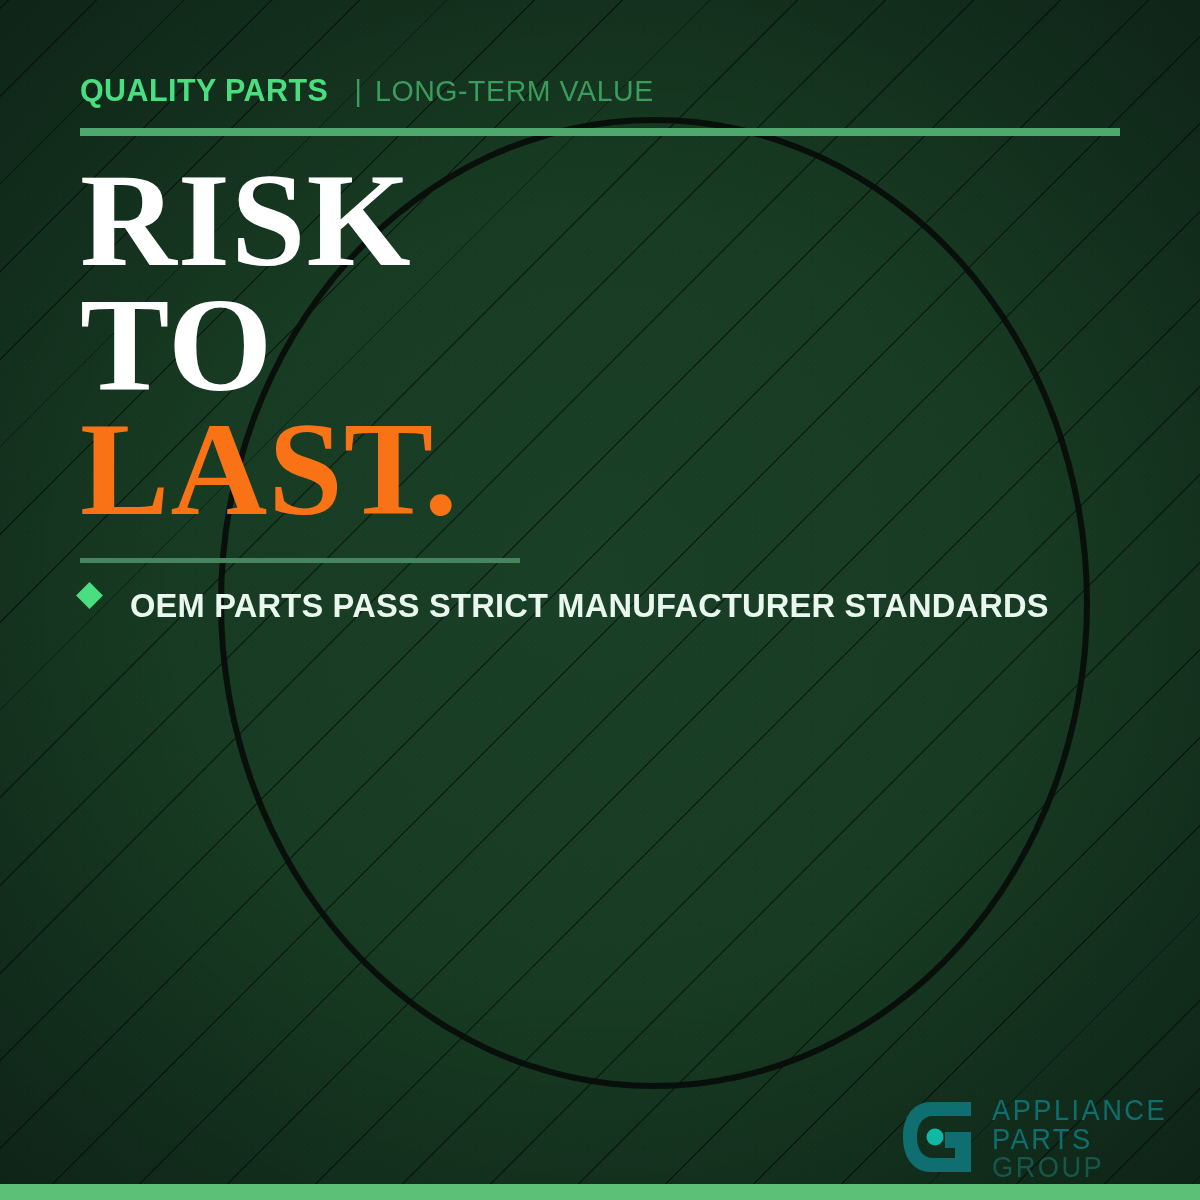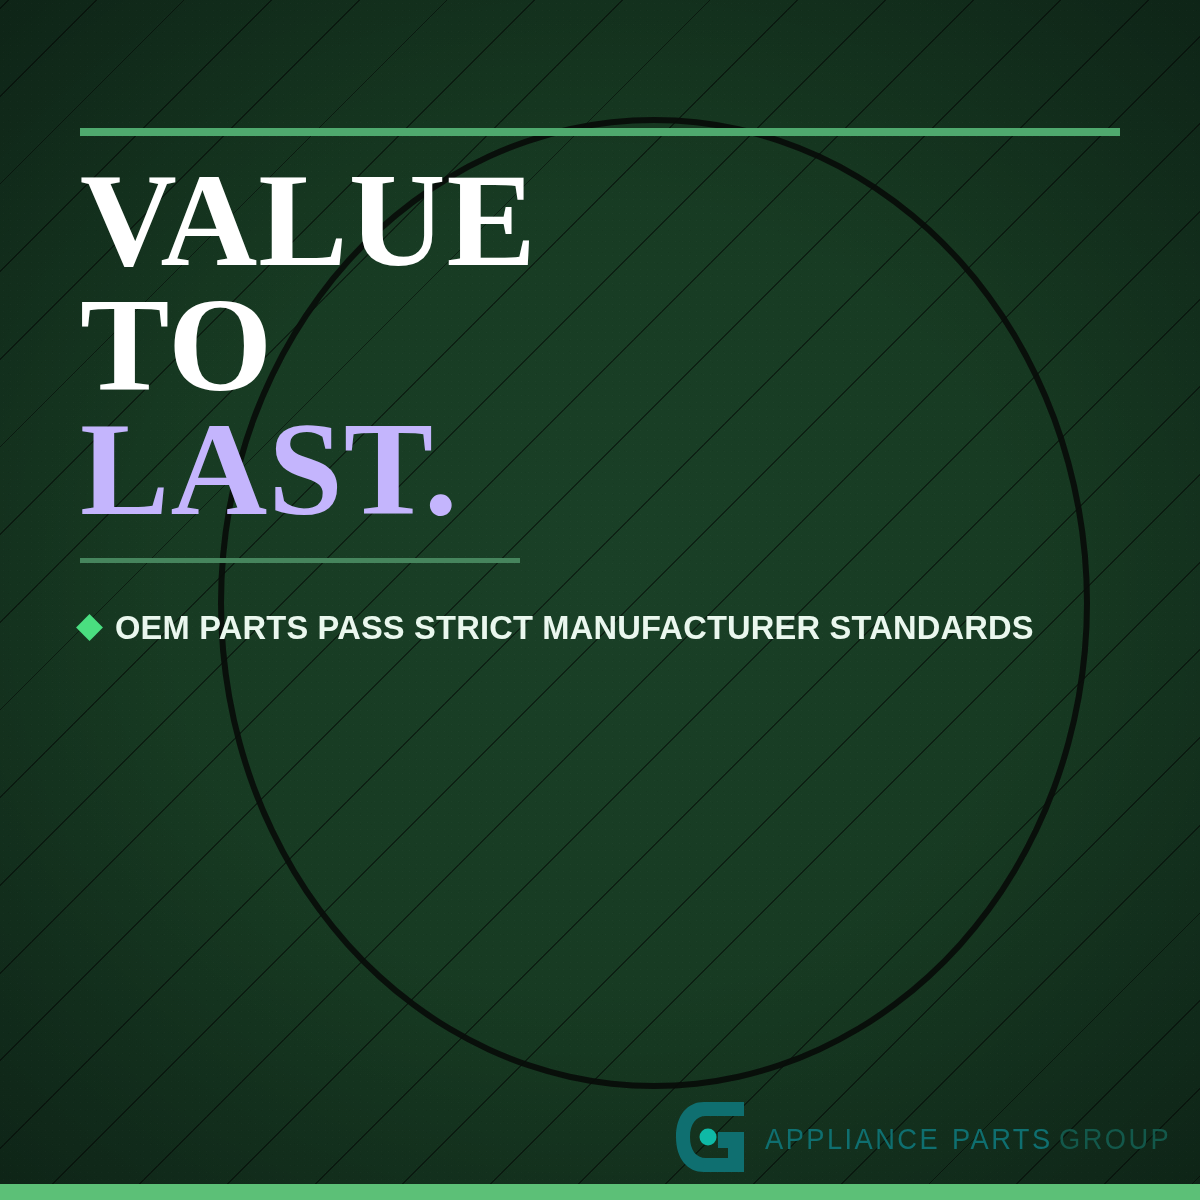--- a/index.html
+++ b/index.html
@@ -204,6 +204,11 @@
   <div class="deco-circle"></div>
   <div class="bg-vignette"></div>
 
+  <div class="eyebrow">
+    <span class="eyebrow-strong">QUALITY PARTS</span>
+    <span class="eyebrow-sep">|</span>
+    <span class="eyebrow-light">LONG-TERM VALUE</span>
+  </div>
 
   <div class="rule-top"></div>
 

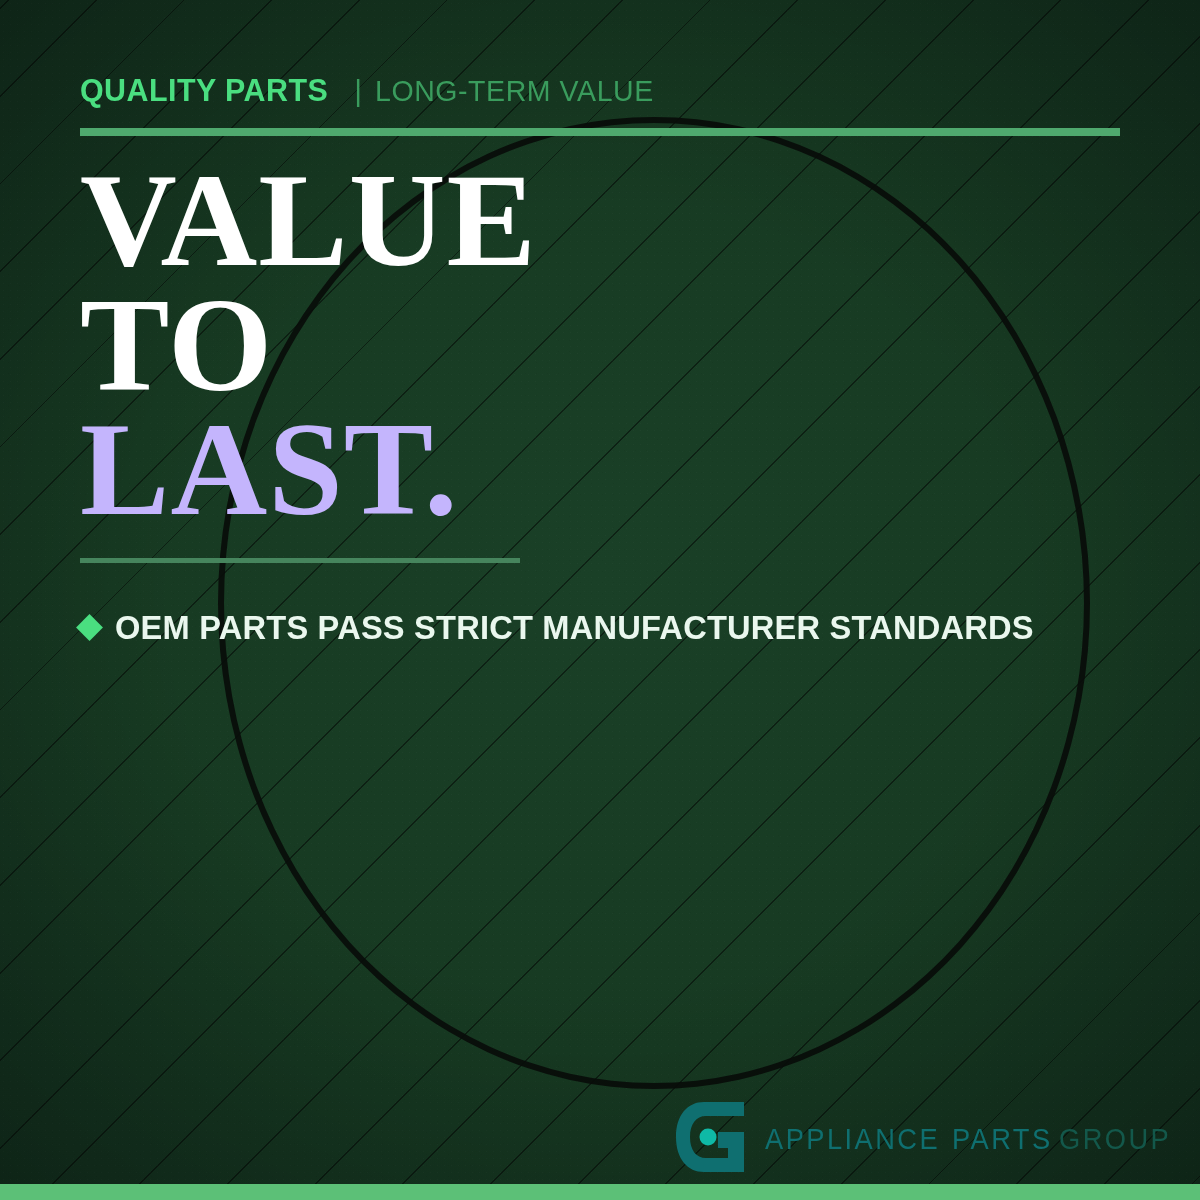--- a/index.html
+++ b/index.html
@@ -213,7 +213,7 @@
   <div class="rule-top"></div>
 
   <div class="headline">
-    <span class="l1">VALUE</span>
+    <span class="l1">RISK</span>
     <span class="l2">TO</span>
     <span class="l3">LAST.</span>
   </div>

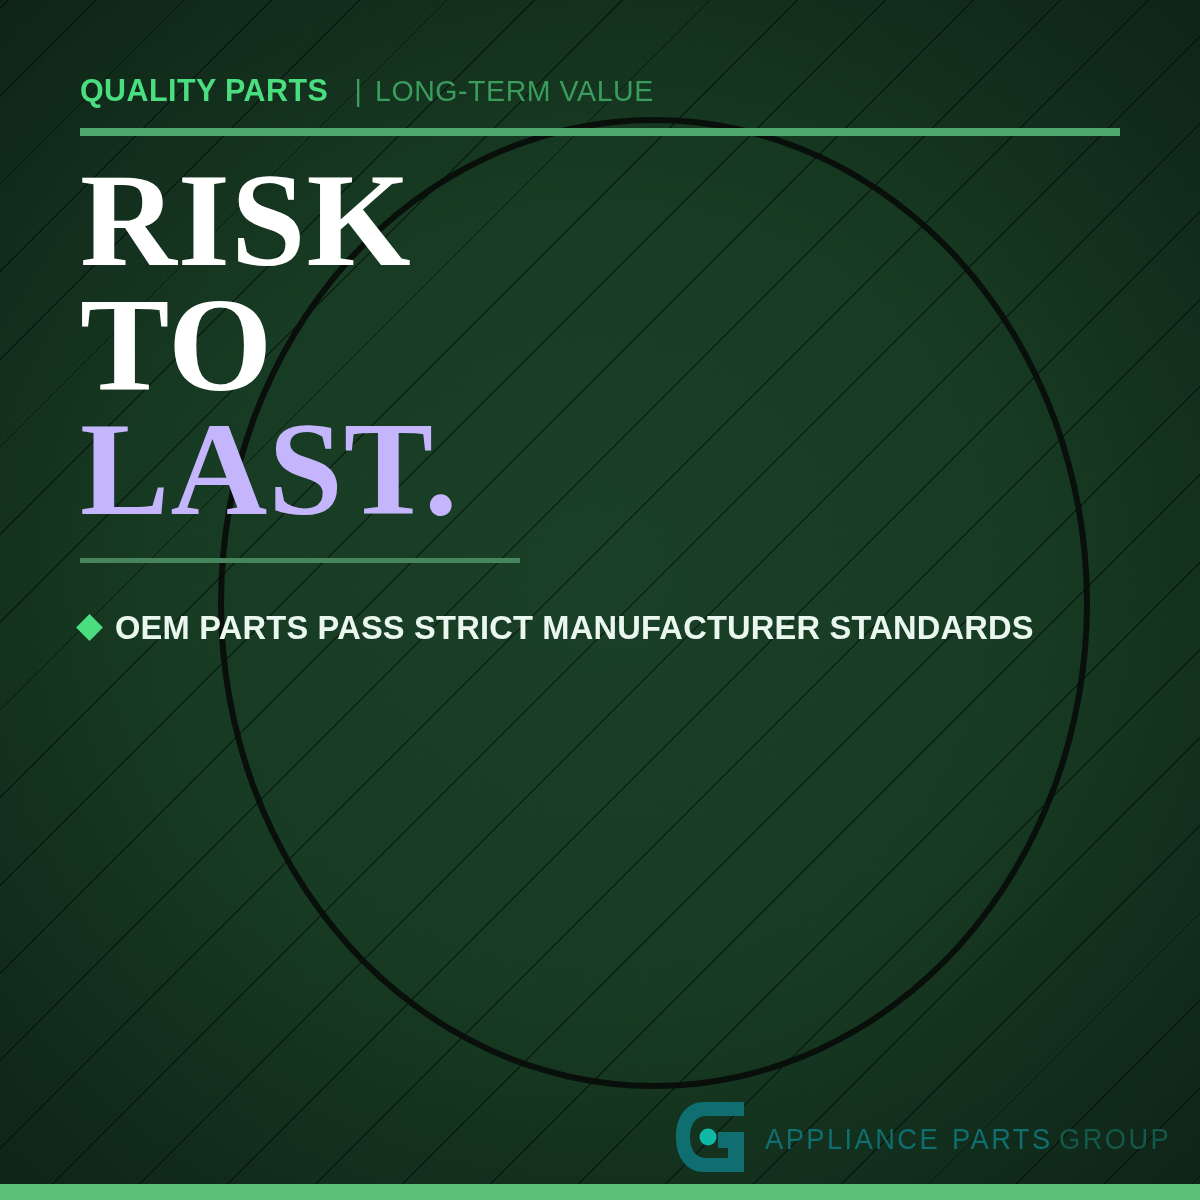--- a/index.html
+++ b/index.html
@@ -117,7 +117,7 @@
     letter-spacing: 1px;
   }
   .headline .l1, .headline .l2 { color: #ffffff; display: block; }
-  .headline .l3 { color: #c4b5fd; display: block; }
+  .headline .l3 { color: #f97316; display: block; }
 
   .rule-mid {
     position: absolute;

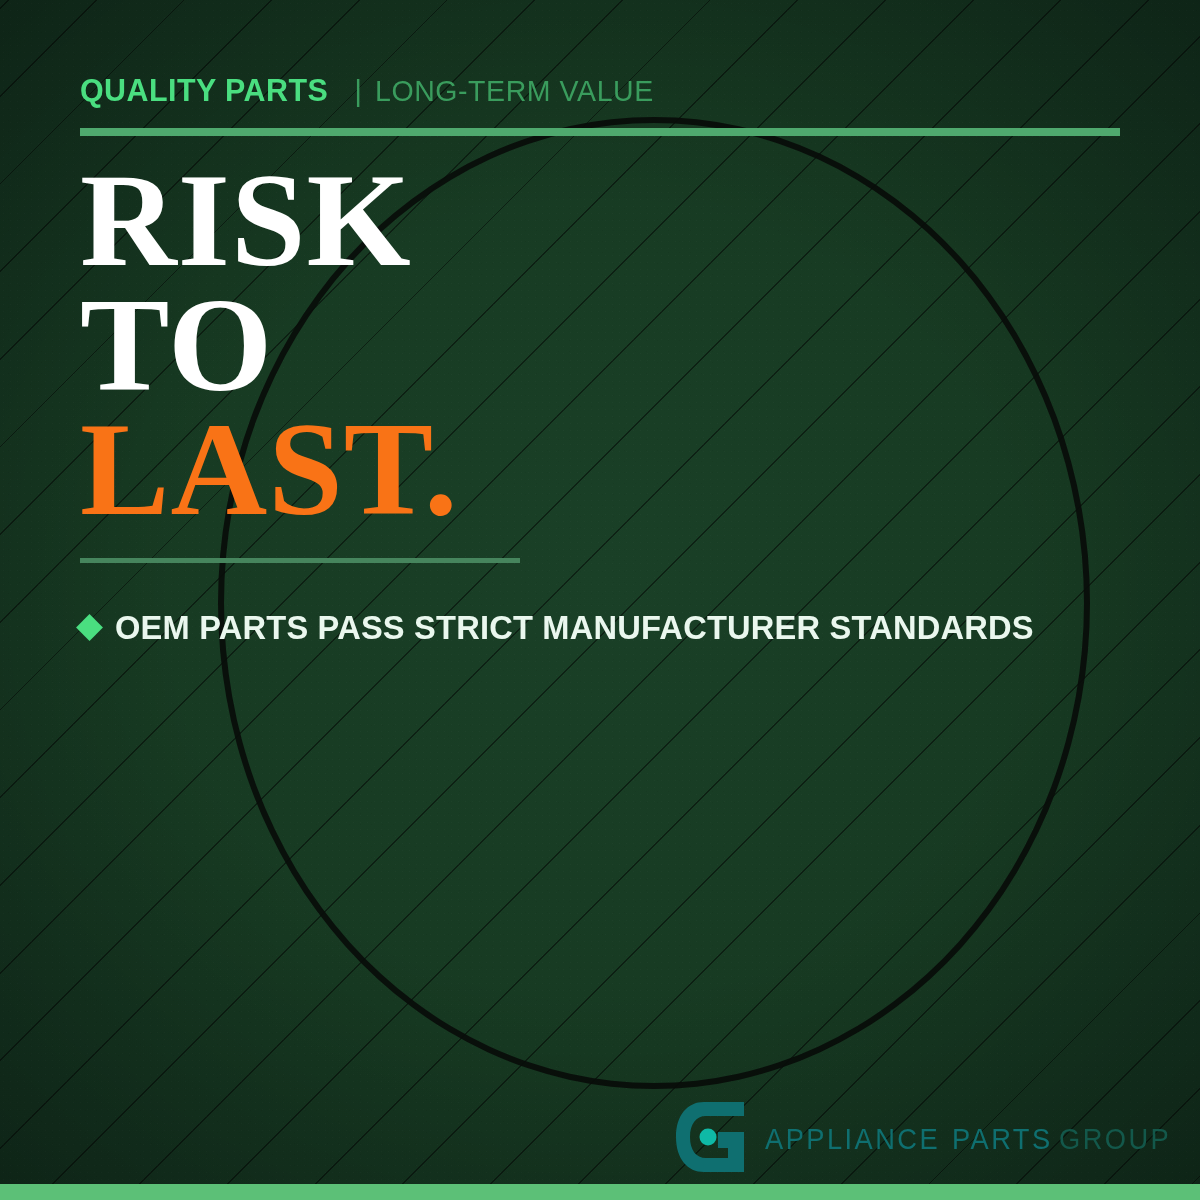--- a/index.html
+++ b/index.html
@@ -137,9 +137,9 @@
   }
   .bullet-row {
     display: flex;
-    align-items: center;
+    align-items: flex-start;
     height: 82px;
-    gap: 16px;
+    gap: 31px;
     white-space: nowrap;
   }
   .bullet-diamond {

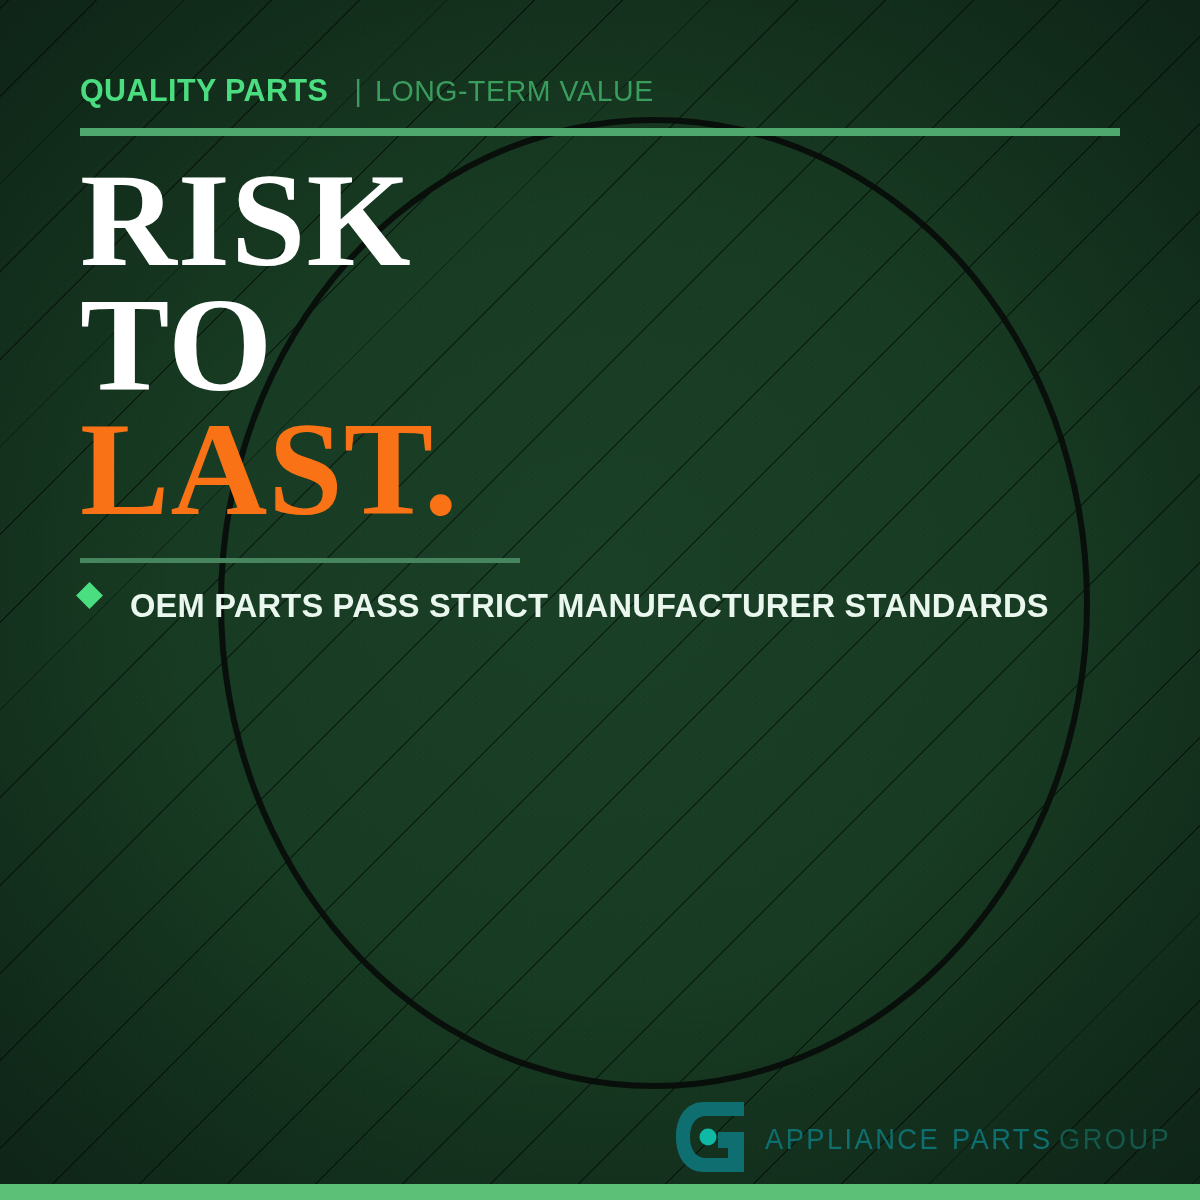--- a/index.html
+++ b/index.html
@@ -170,7 +170,7 @@
   .logo-mark { flex: 0 0 auto; }
   .logo-words {
     display: flex;
-    flex-direction: row;
+    flex-direction: column;
     line-height: 0.99;
   }
   .logo-words span {

